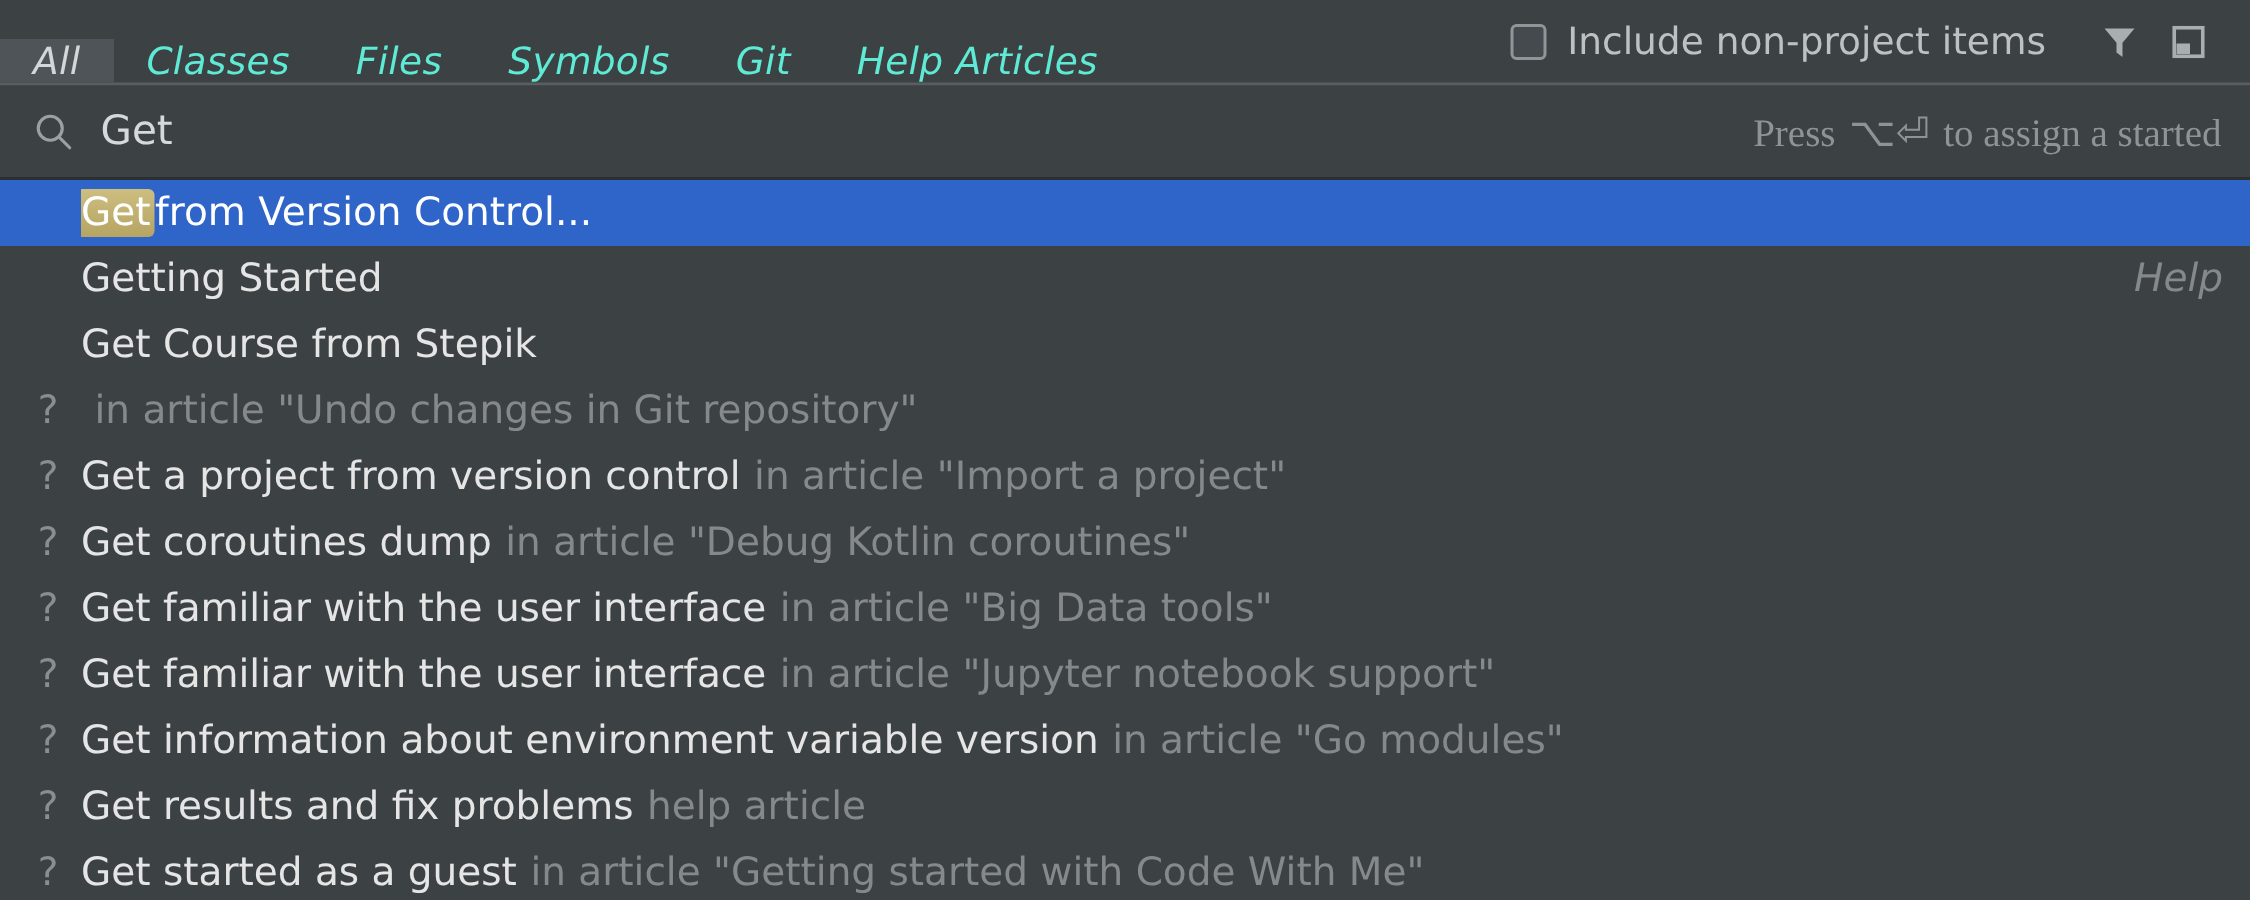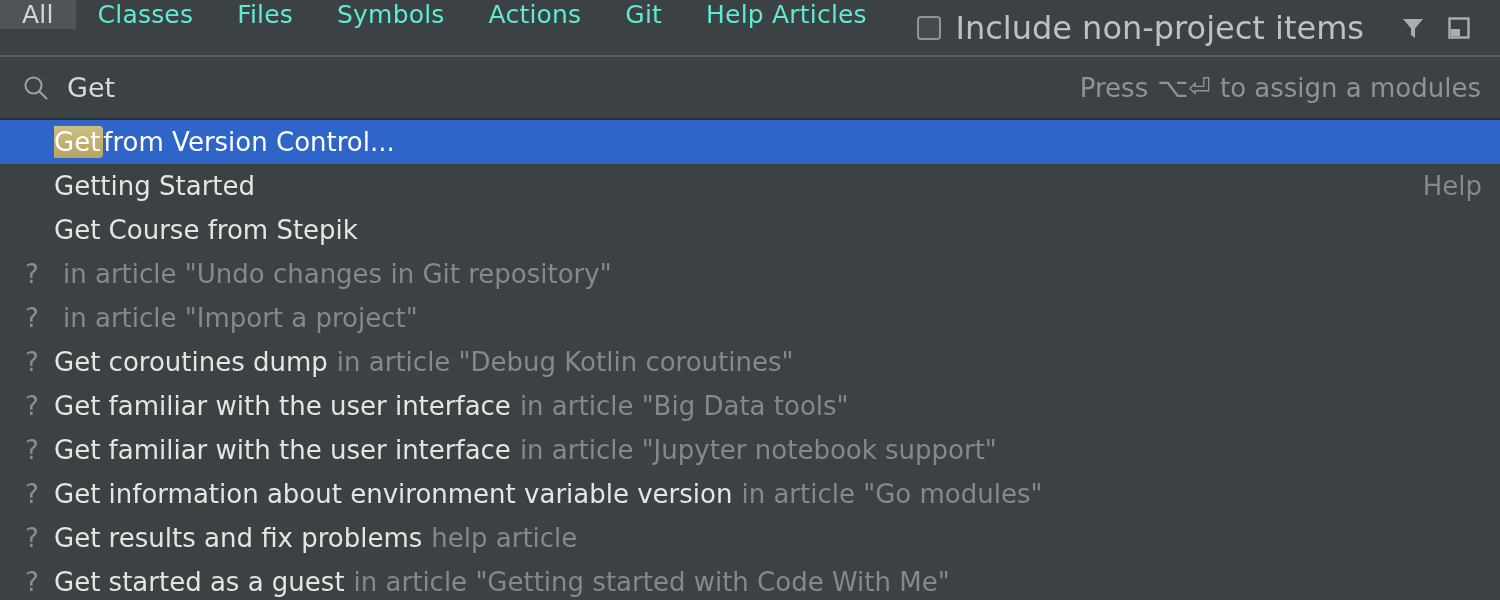--- a/index.html
+++ b/index.html
@@ -37,8 +37,9 @@
   }
   .tabs {
     display: flex;
-    align-items: flex-start;
+    align-items: flex-end;
     height: 100%;
+    font-style: italic;
   }
   .tab {
     display: flex;

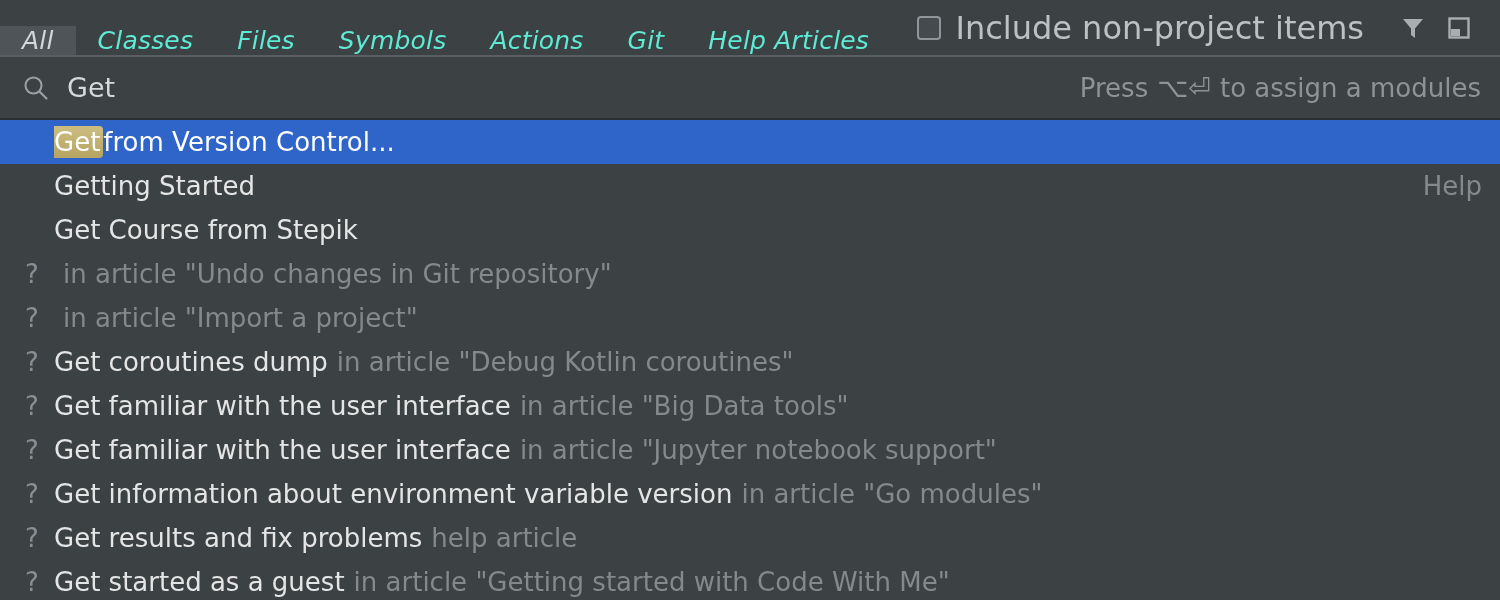--- a/index.html
+++ b/index.html
@@ -209,7 +209,6 @@
         <div class="tab">Classes</div>
         <div class="tab">Files</div>
         <div class="tab">Symbols</div>
-        <div class="tab">Actions</div>
         <div class="tab">Git</div>
         <div class="tab">Help Articles</div>
       </div>

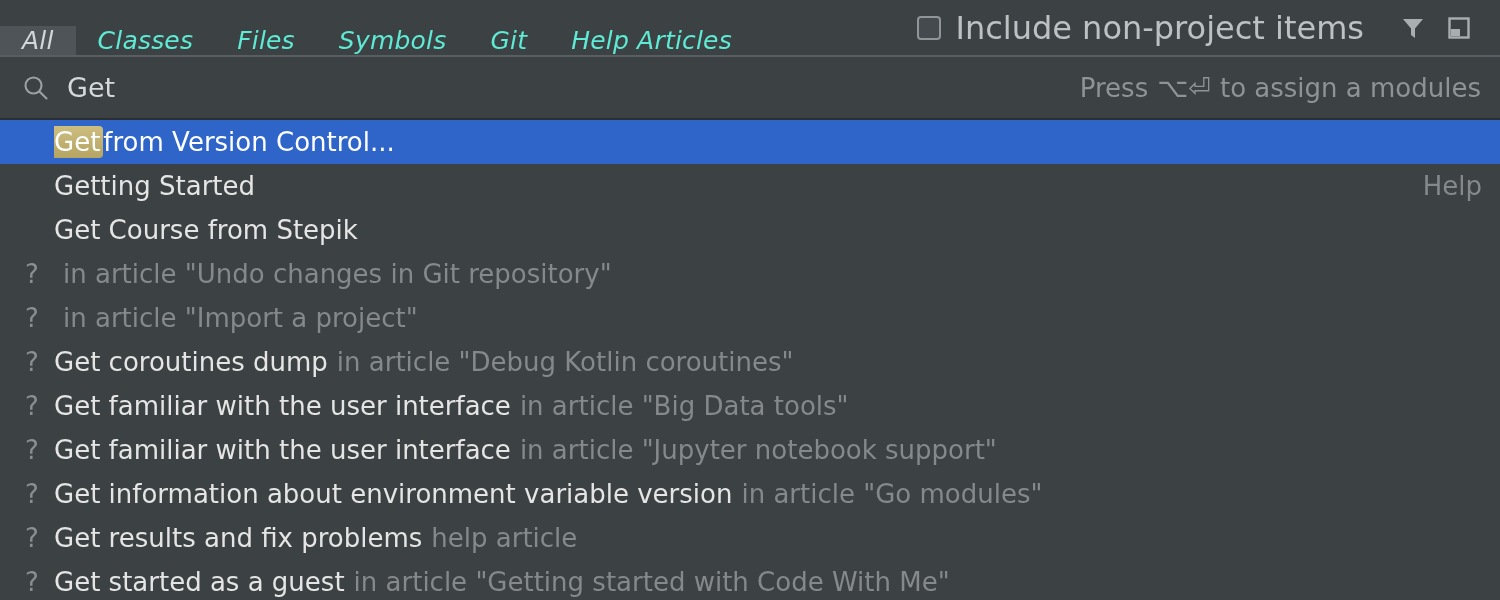--- a/index.html
+++ b/index.html
@@ -79,7 +79,7 @@
     flex: 0 0 auto;
   }
   .chk-label {
-    font-size: 32px;
+    font-size: 25px;
     color: #bdc1c3;
     white-space: nowrap;
   }

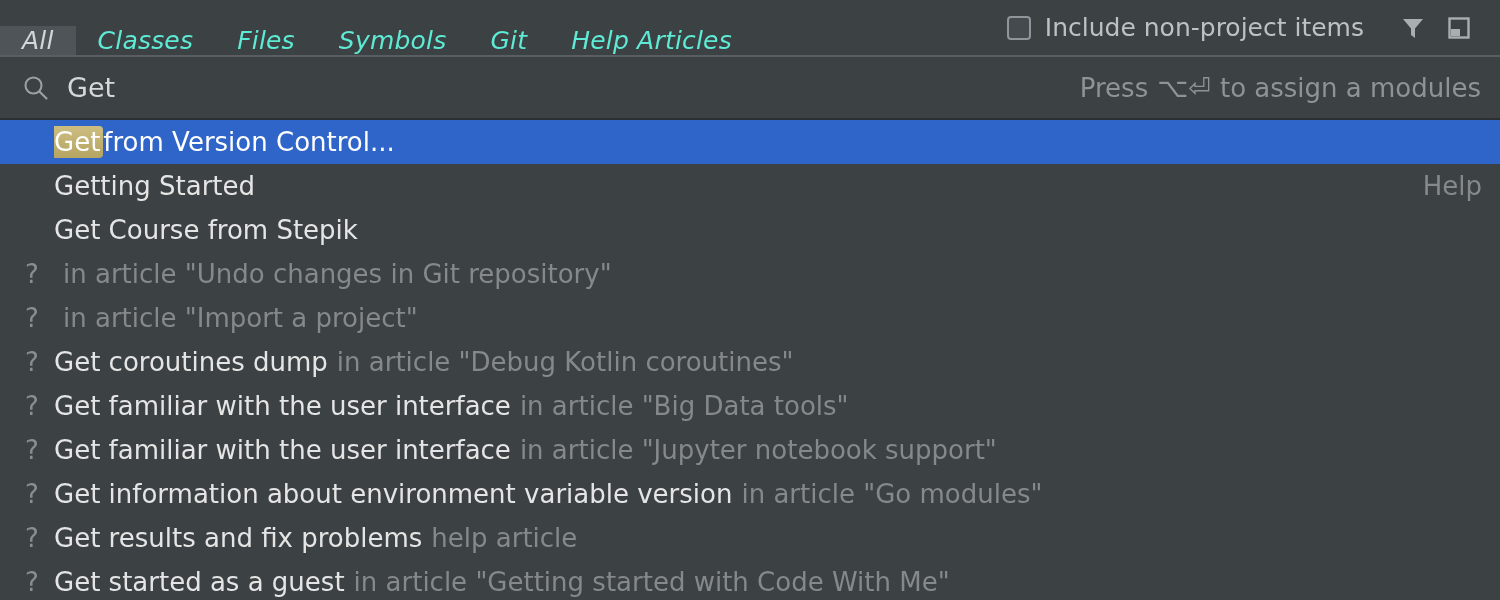--- a/index.html
+++ b/index.html
@@ -126,6 +126,7 @@
     display: flex;
     align-items: baseline;
     gap: 9px;
+    font-family: Liberation Serif, serif;
   }
   .hint-keys {
     font-size: 27px;

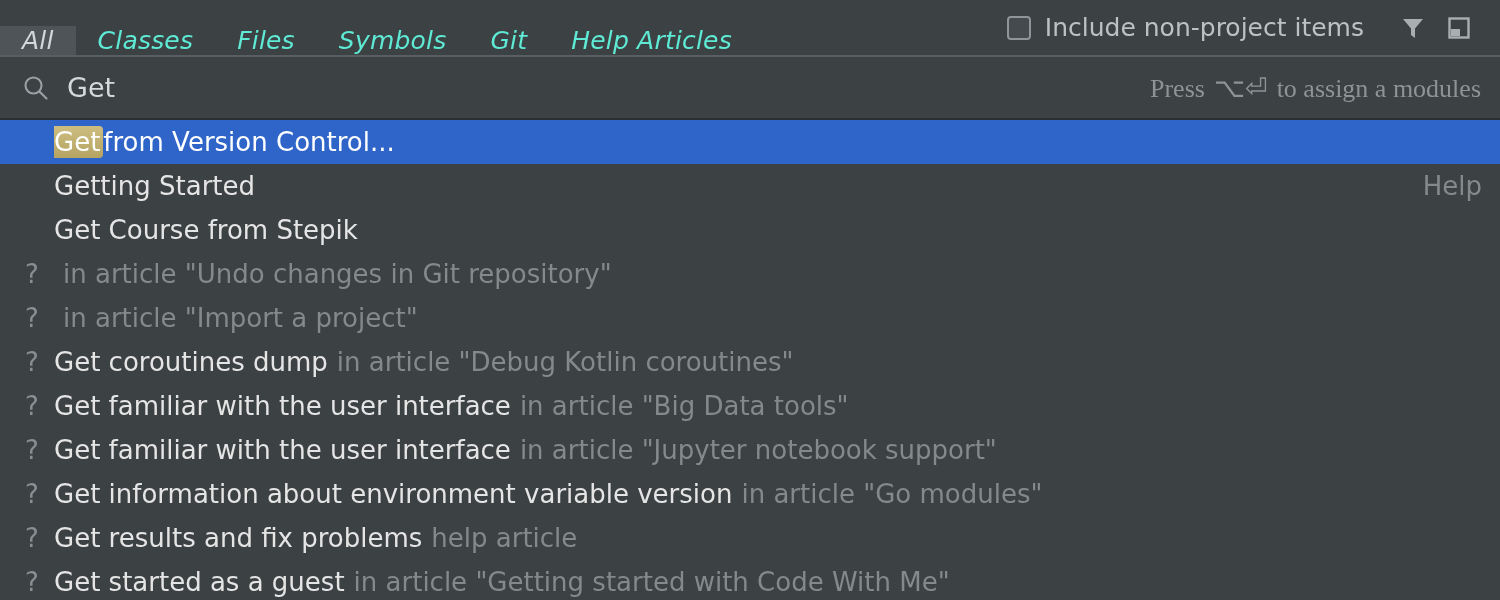--- a/index.html
+++ b/index.html
@@ -247,7 +247,7 @@
     <span class="search-hint">
       <span>Press</span>
       <span class="hint-keys">⌥⏎</span>
-      <span>to assign a modules</span>
+      <span>to assign a started</span>
     </span>
   </div>
 

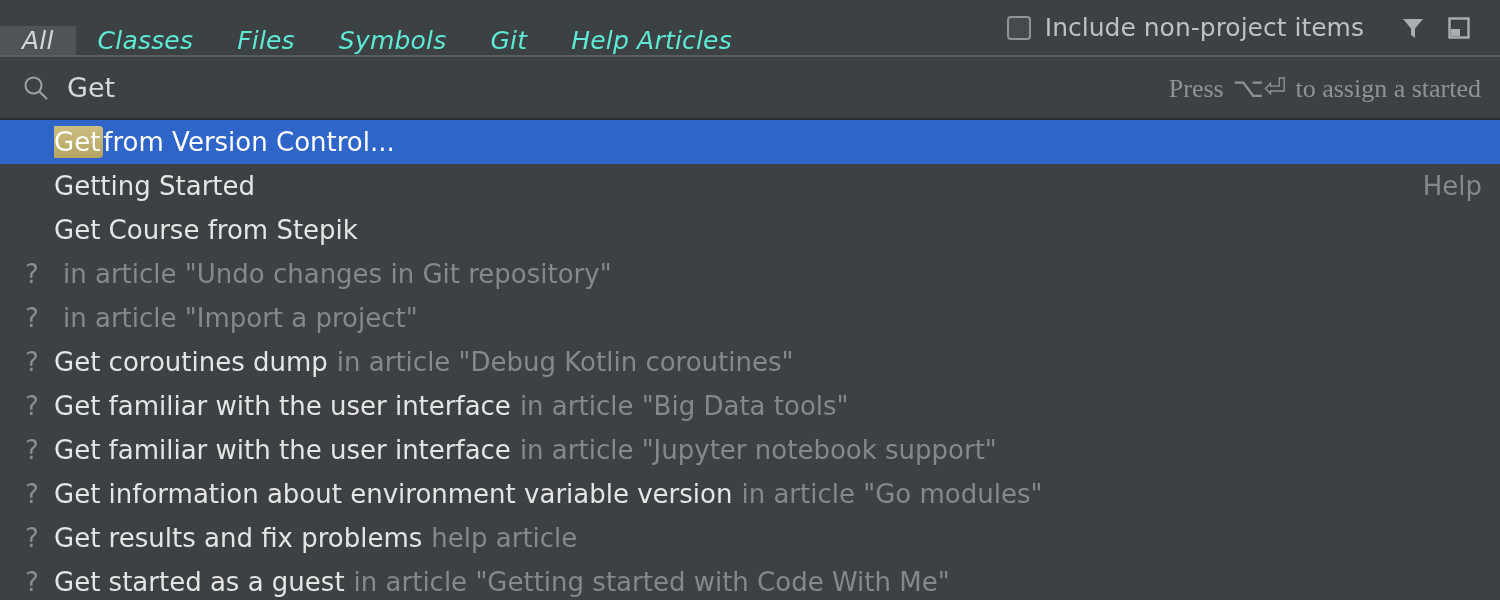--- a/index.html
+++ b/index.html
@@ -197,6 +197,7 @@
     color: #85898c;
     padding-left: 20px;
     white-space: nowrap;
+    font-style: italic;
   }
 </style>
 </head>

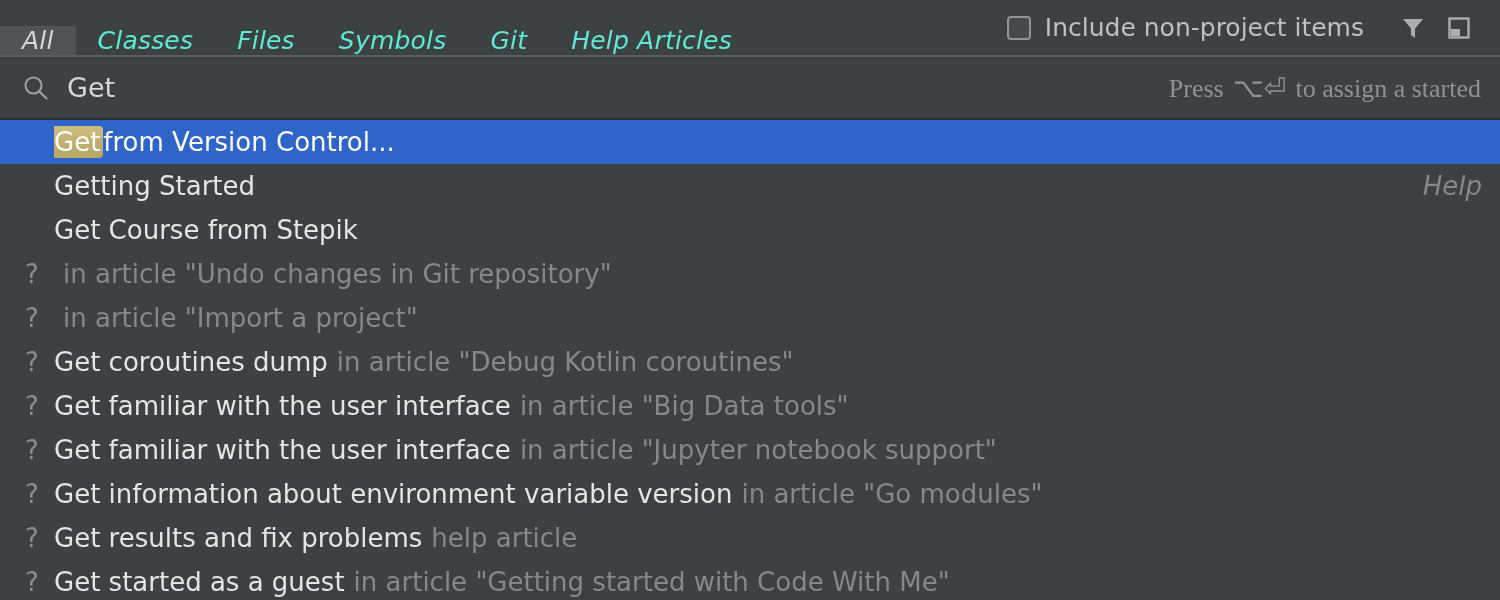--- a/index.html
+++ b/index.html
@@ -282,6 +282,7 @@
       <div class="row">
         <span class="row-icon">?</span>
         <span class="row-text">
+          <span class="title">Get a project from version control</span>
           <span class="suffix">in article "Import a project"</span>
         </span>
       </div>

